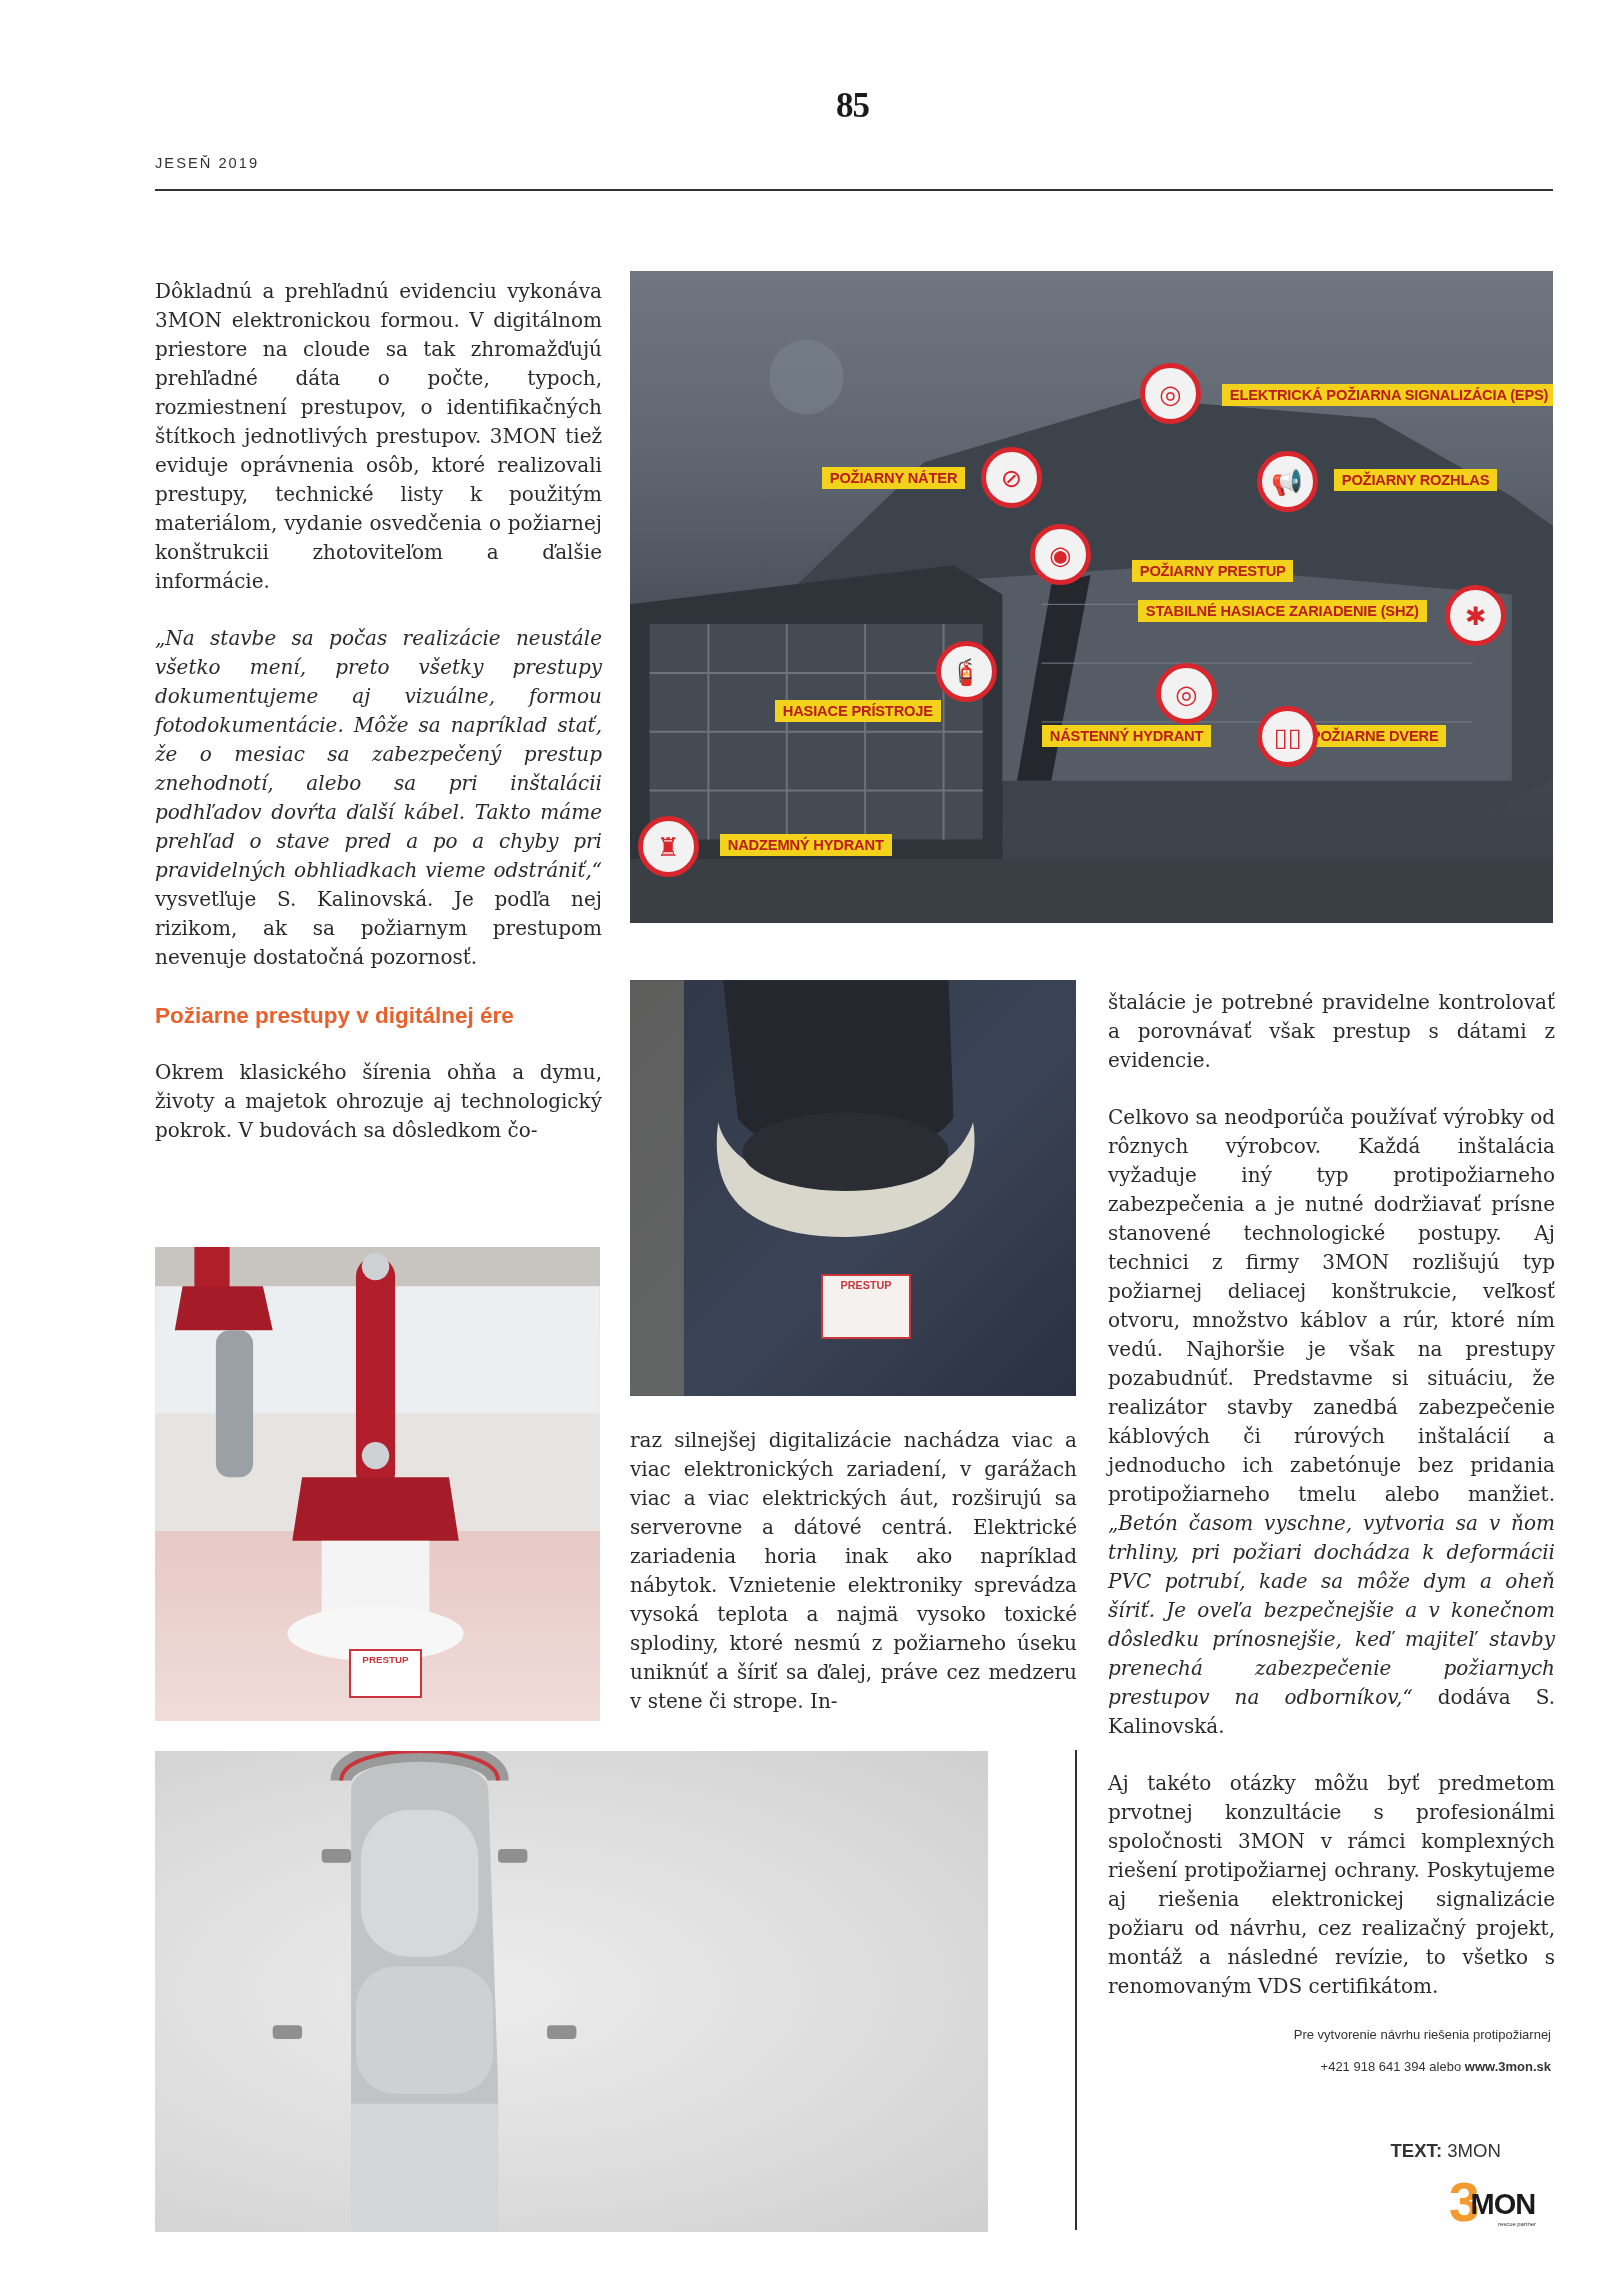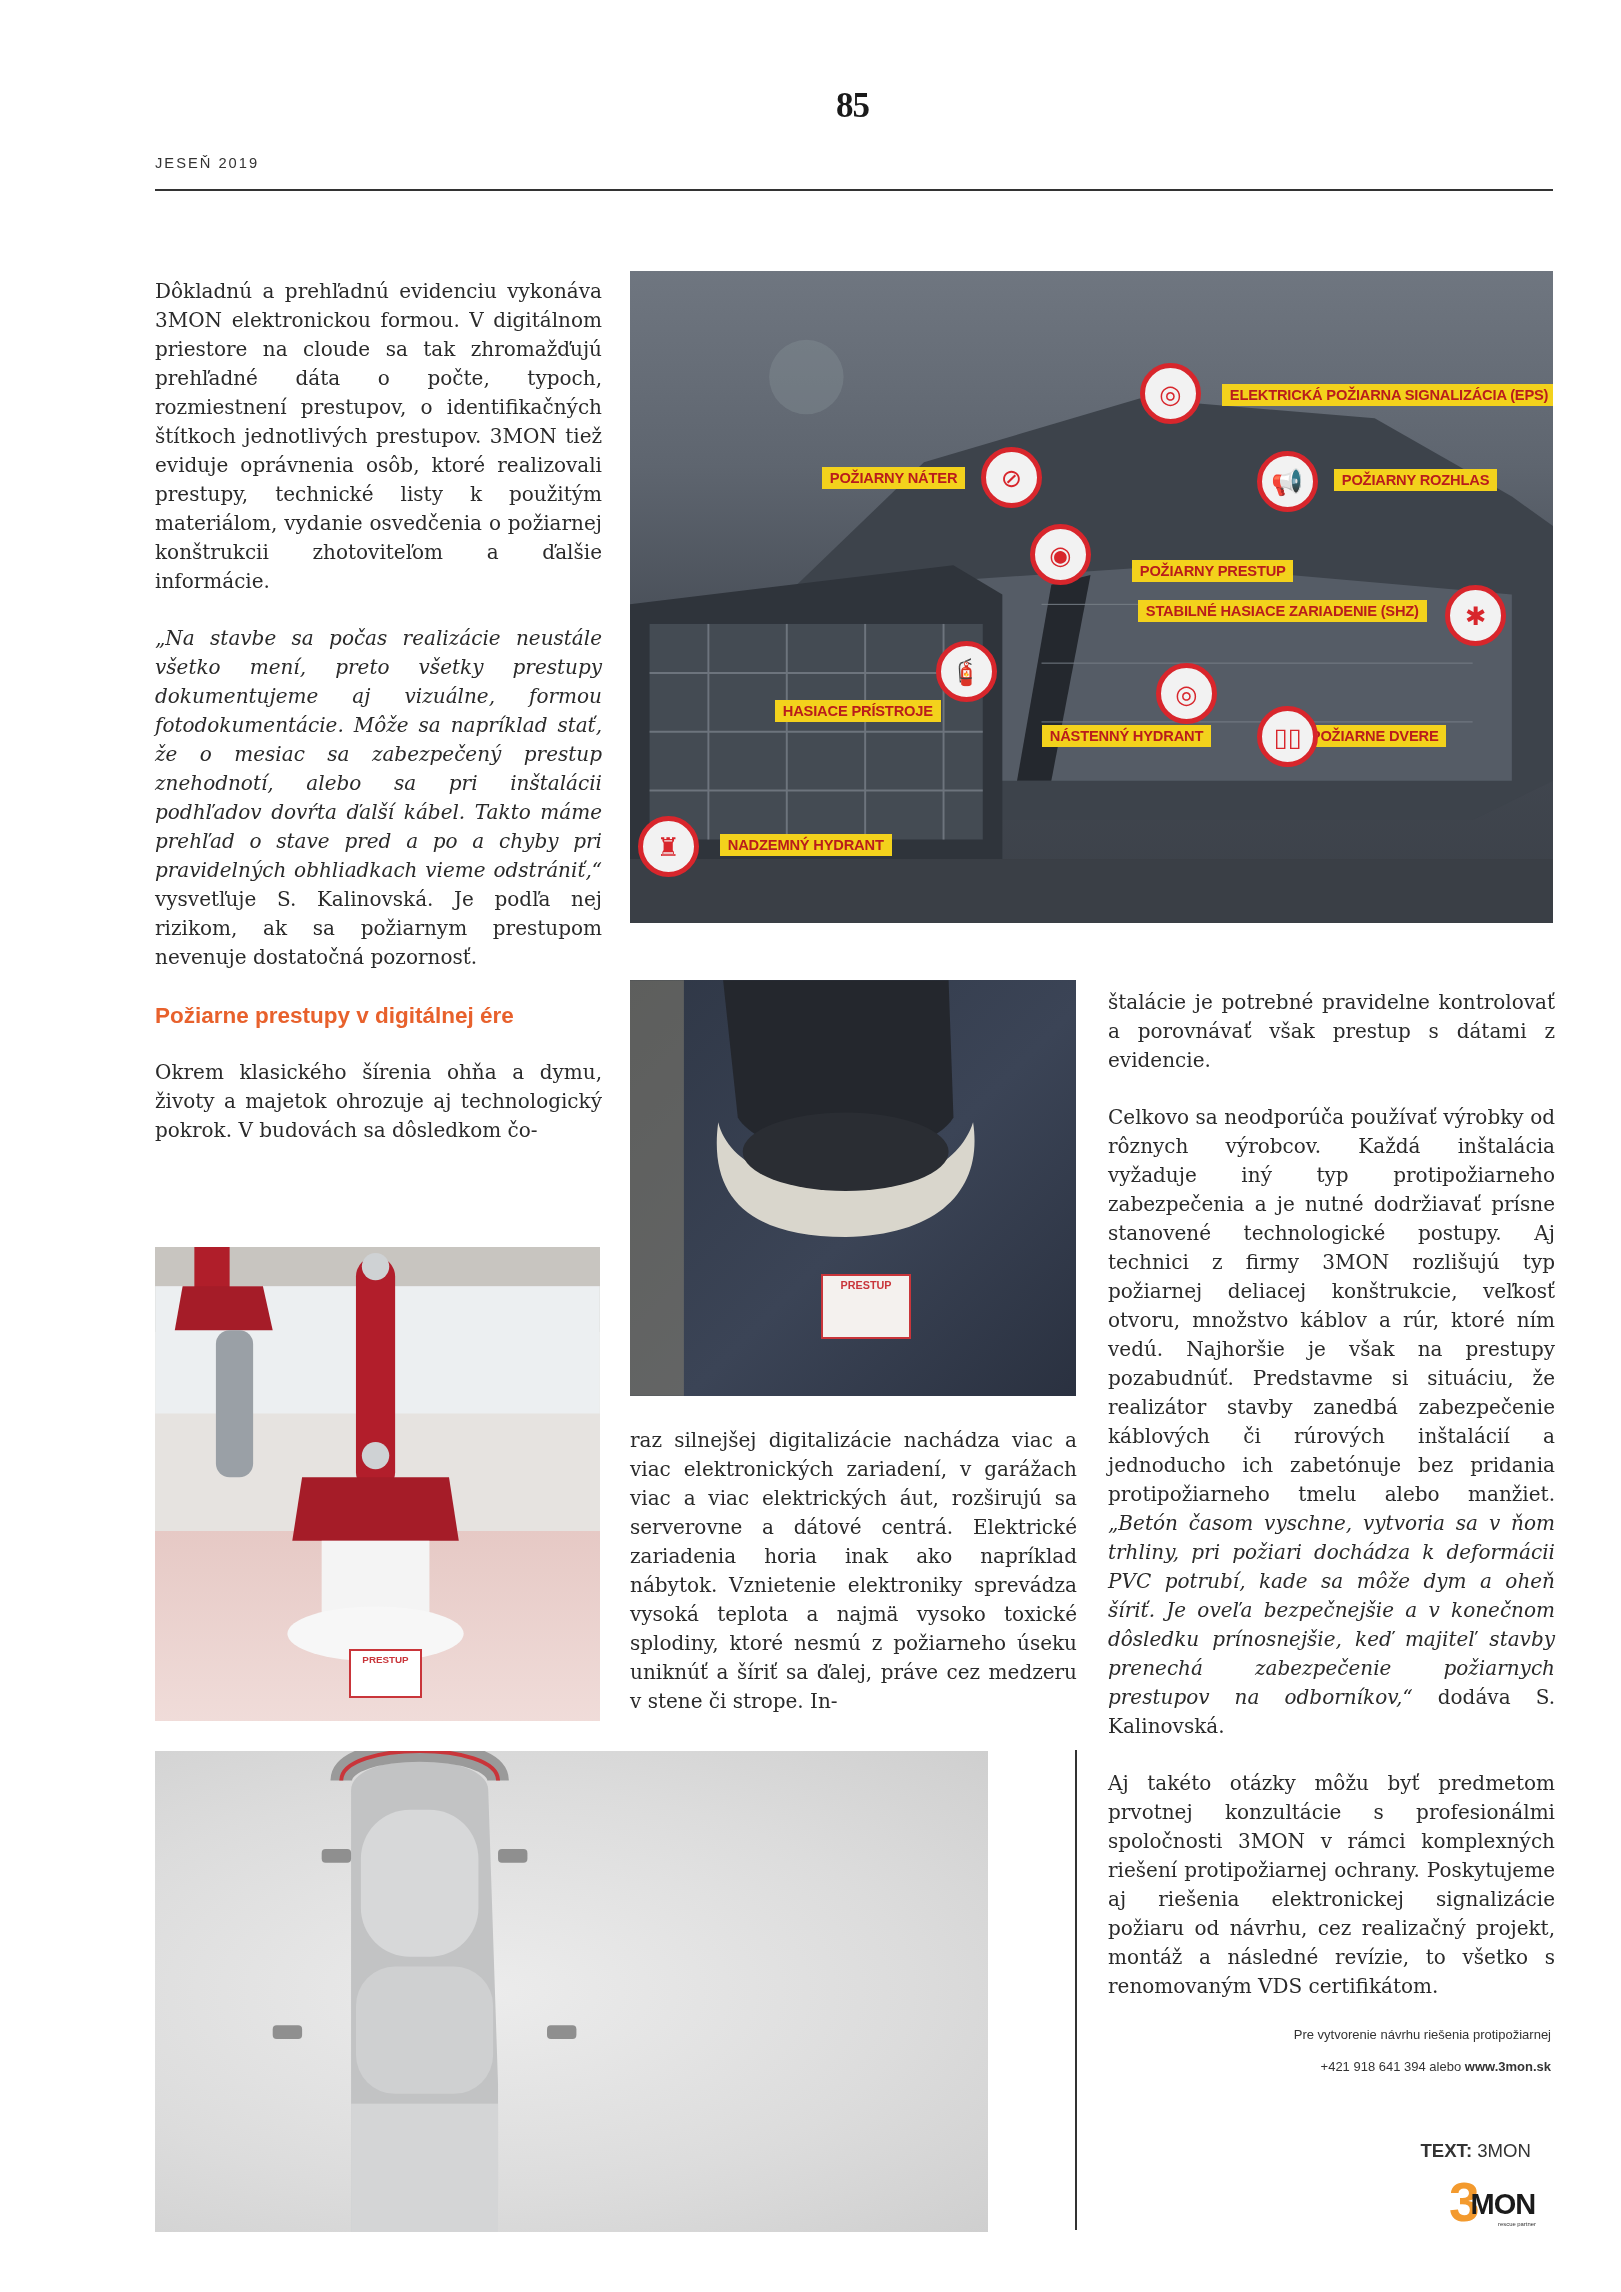--- a/index.html
+++ b/index.html
@@ -155,7 +155,7 @@
   <div><span>+421 918 641 394 alebo </span><b>www.3mon.sk</b></div>
 </div>
 
-<div class="abs credit" style="left:1058px; top:2140px; width:473px; font-size:18.6px;">
+<div class="abs credit" style="left:1028px; top:2140px; width:473px; font-size:18.6px;">
   <b>TEXT:</b> <span>3MON</span>
 </div>
 

